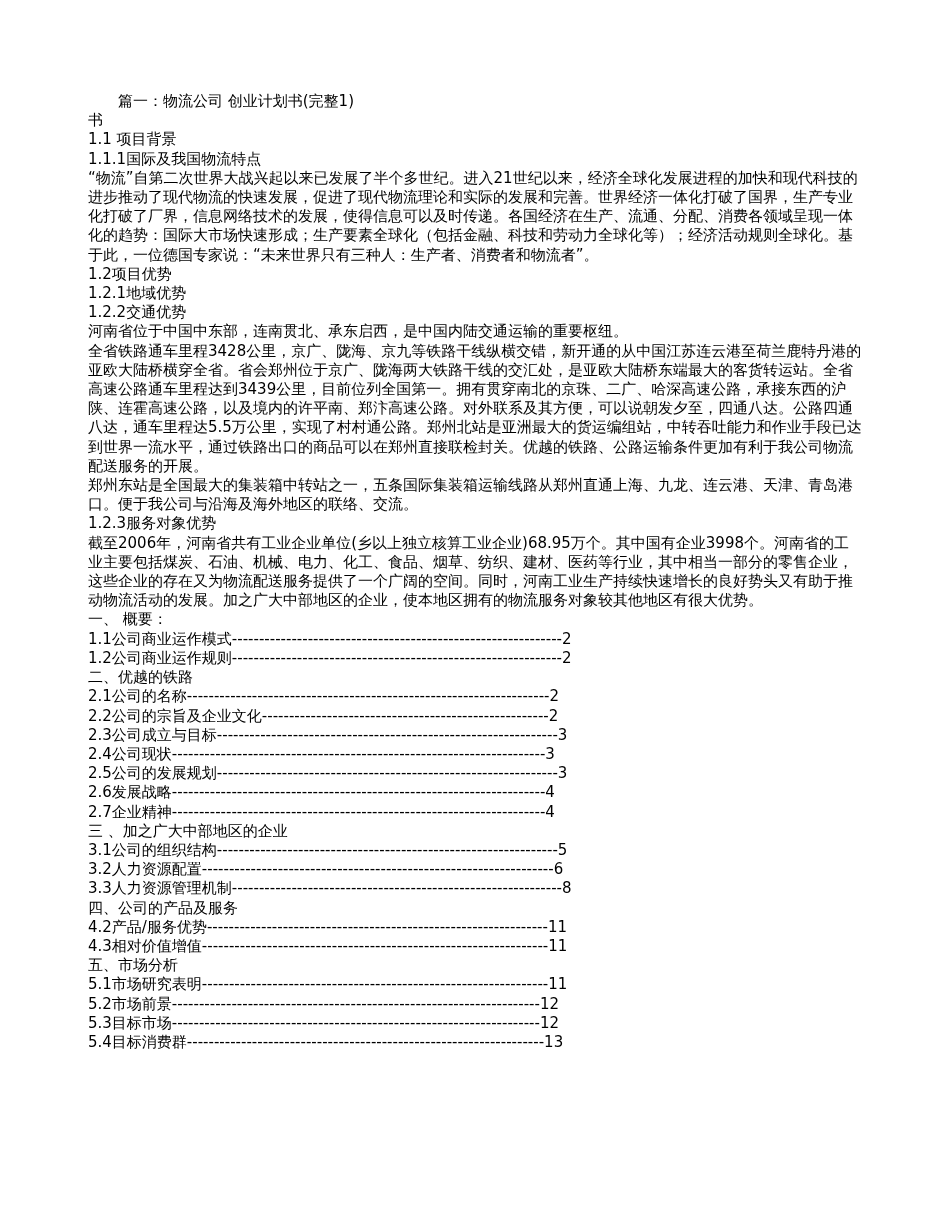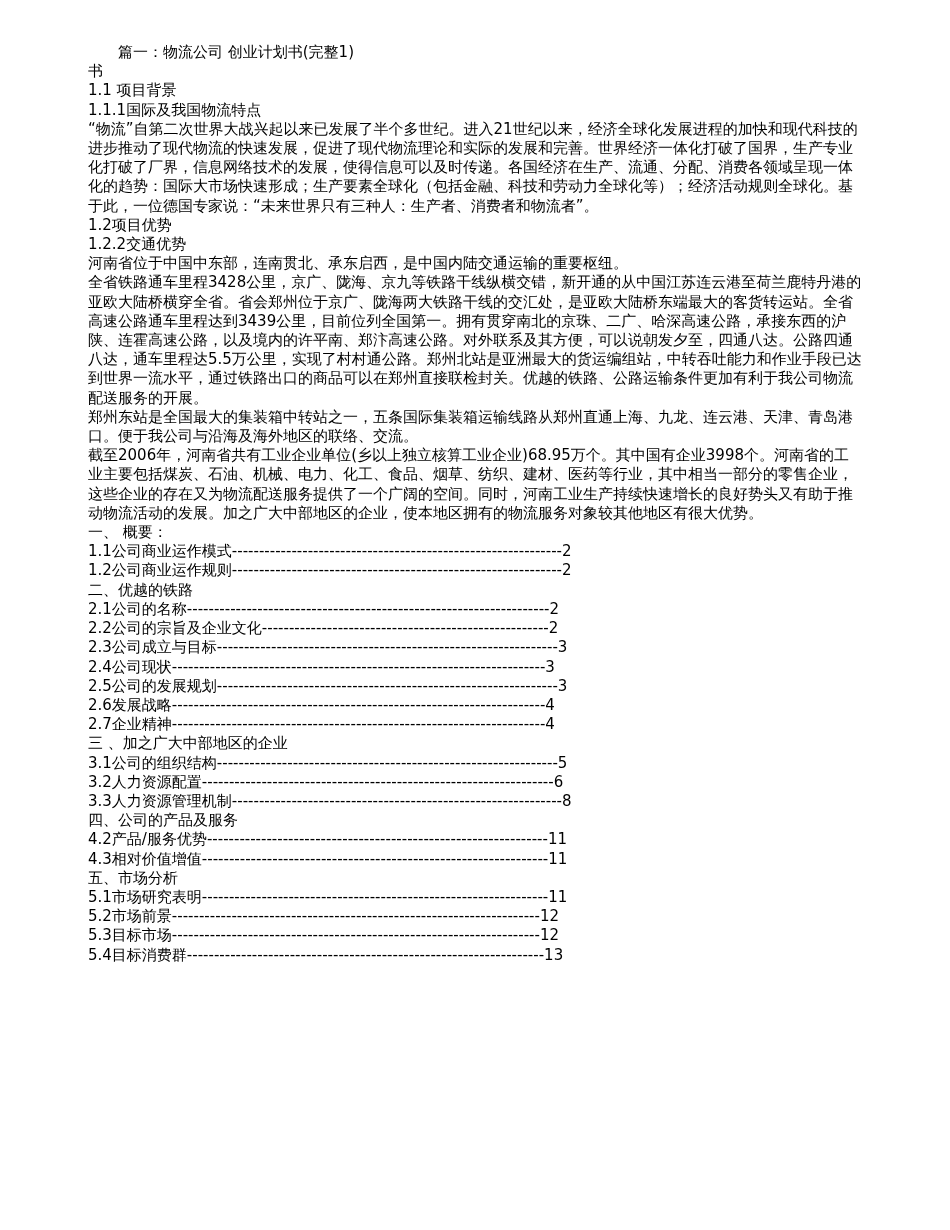--- a/index.html
+++ b/index.html
@@ -12,7 +12,7 @@
     color: #000000;
   }
   .doc {
-    padding: 43px 87px 0 88px;
+    padding: 92px 87px 0 88px;
     font-size: 15px;
     line-height: 19.2px;
   }

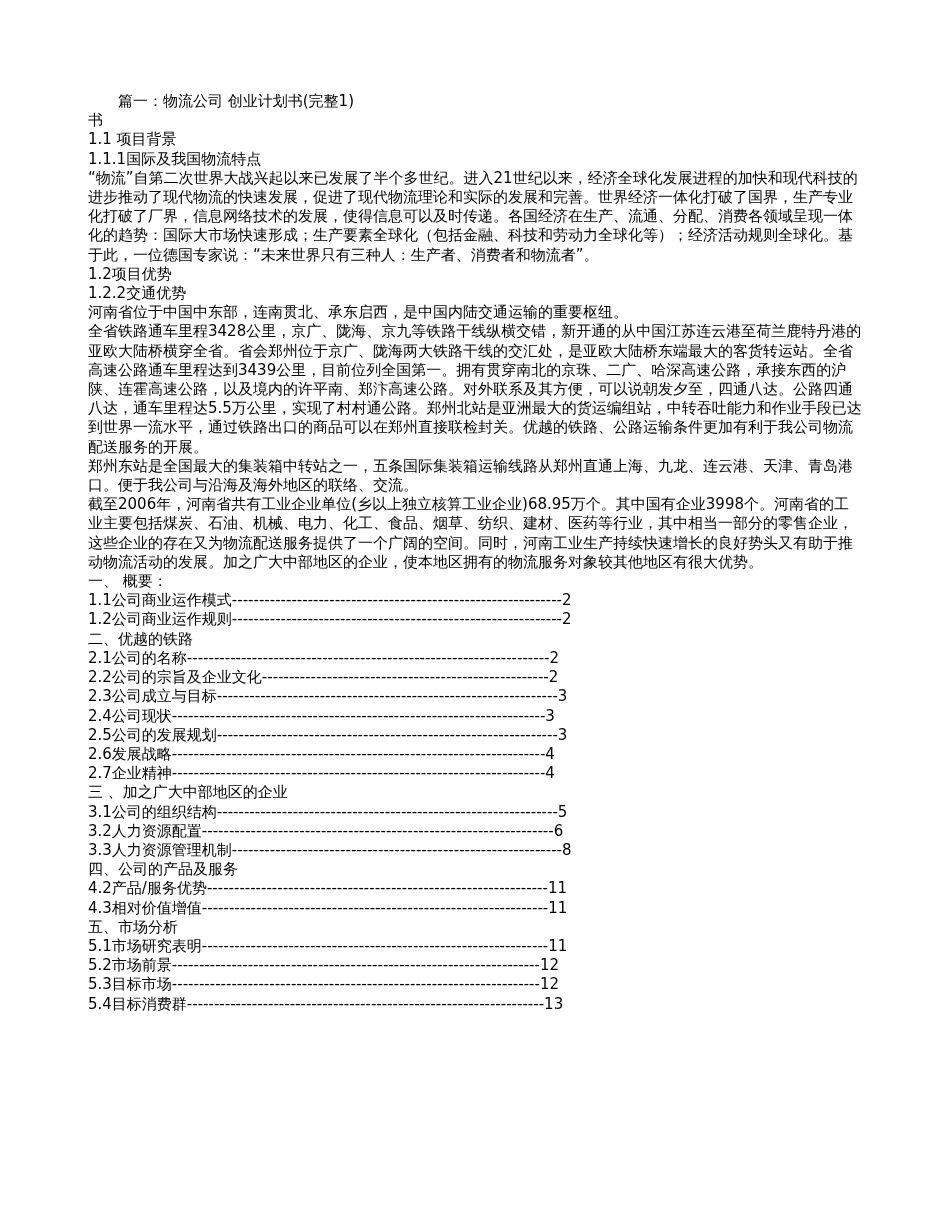--- a/index.html
+++ b/index.html
@@ -33,6 +33,7 @@
       <div class="line">1.1.1国际及我国物流特点</div>
       <div class="line">“物流”自第二次世界大战兴起以来已发展了半个多世纪。进入21世纪以来，经济全球化发展进程的加快和现代科技的进步推动了现代物流的快速发展，促进了现代物流理论和实际的发展和完善。世界经济一体化打破了国界，生产专业化打破了厂界，信息网络技术的发展，使得信息可以及时传递。各国经济在生产、流通、分配、消费各领域呈现一体化的趋势：国际大市场快速形成；生产要素全球化（包括金融、科技和劳动力全球化等）；经济活动规则全球化。基于此，一位德国专家说：“未来世界只有三种人：生产者、消费者和物流者”。</div>
       <div class="line">1.2项目优势</div>
+      <div class="line">1.2.1地域优势</div>
       <div class="line">1.2.2交通优势</div>
       <div class="line">河南省位于中国中东部，连南贯北、承东启西，是中国内陆交通运输的重要枢纽。</div>
       <div class="line">全省铁路通车里程3428公里，京广、陇海、京九等铁路干线纵横交错，新开通的从中国江苏连云港至荷兰鹿特丹港的亚欧大陆桥横穿全省。省会郑州位于京广、陇海两大铁路干线的交汇处，是亚欧大陆桥东端最大的客货转运站。全省高速公路通车里程达到3439公里，目前位列全国第一。拥有贯穿南北的京珠、二广、哈深高速公路，承接东西的沪陕、连霍高速公路，以及境内的许平南、郑汴高速公路。对外联系及其方便，可以说朝发夕至，四通八达。公路四通八达，通车里程达5.5万公里，实现了村村通公路。郑州北站是亚洲最大的货运编组站，中转吞吐能力和作业手段已达到世界一流水平，通过铁路出口的商品可以在郑州直接联检封关。优越的铁路、公路运输条件更加有利于我公司物流配送服务的开展。</div>

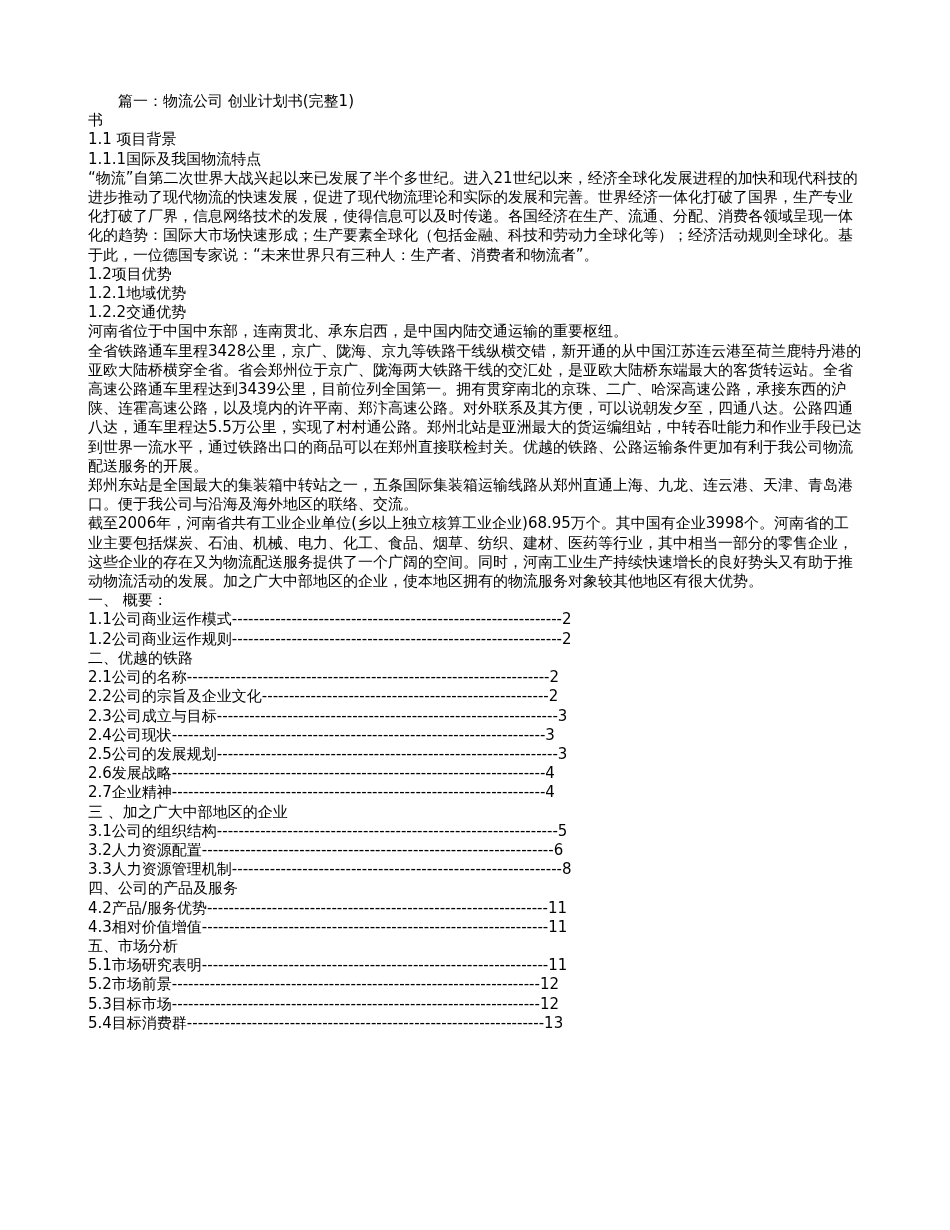--- a/index.html
+++ b/index.html
@@ -38,6 +38,7 @@
       <div class="line">河南省位于中国中东部，连南贯北、承东启西，是中国内陆交通运输的重要枢纽。</div>
       <div class="line">全省铁路通车里程3428公里，京广、陇海、京九等铁路干线纵横交错，新开通的从中国江苏连云港至荷兰鹿特丹港的亚欧大陆桥横穿全省。省会郑州位于京广、陇海两大铁路干线的交汇处，是亚欧大陆桥东端最大的客货转运站。全省高速公路通车里程达到3439公里，目前位列全国第一。拥有贯穿南北的京珠、二广、哈深高速公路，承接东西的沪陕、连霍高速公路，以及境内的许平南、郑汴高速公路。对外联系及其方便，可以说朝发夕至，四通八达。公路四通八达，通车里程达5.5万公里，实现了村村通公路。郑州北站是亚洲最大的货运编组站，中转吞吐能力和作业手段已达到世界一流水平，通过铁路出口的商品可以在郑州直接联检封关。优越的铁路、公路运输条件更加有利于我公司物流配送服务的开展。</div>
       <div class="line">郑州东站是全国最大的集装箱中转站之一，五条国际集装箱运输线路从郑州直通上海、九龙、连云港、天津、青岛港口。便于我公司与沿海及海外地区的联络、交流。</div>
+      <div class="line">1.2.3服务对象优势</div>
       <div class="line">截至2006年，河南省共有工业企业单位(乡以上独立核算工业企业)68.95万个。其中国有企业3998个。河南省的工业主要包括煤炭、石油、机械、电力、化工、食品、烟草、纺织、建材、医药等行业，其中相当一部分的零售企业，这些企业的存在又为物流配送服务提供了一个广阔的空间。同时，河南工业生产持续快速增长的良好势头又有助于推动物流活动的发展。加之广大中部地区的企业，使本地区拥有的物流服务对象较其他地区有很大优势。</div>
       <div class="line">一、 概要：</div>
       <div class="line">1.1公司商业运作模式-------------------------------------------------------------2</div>

